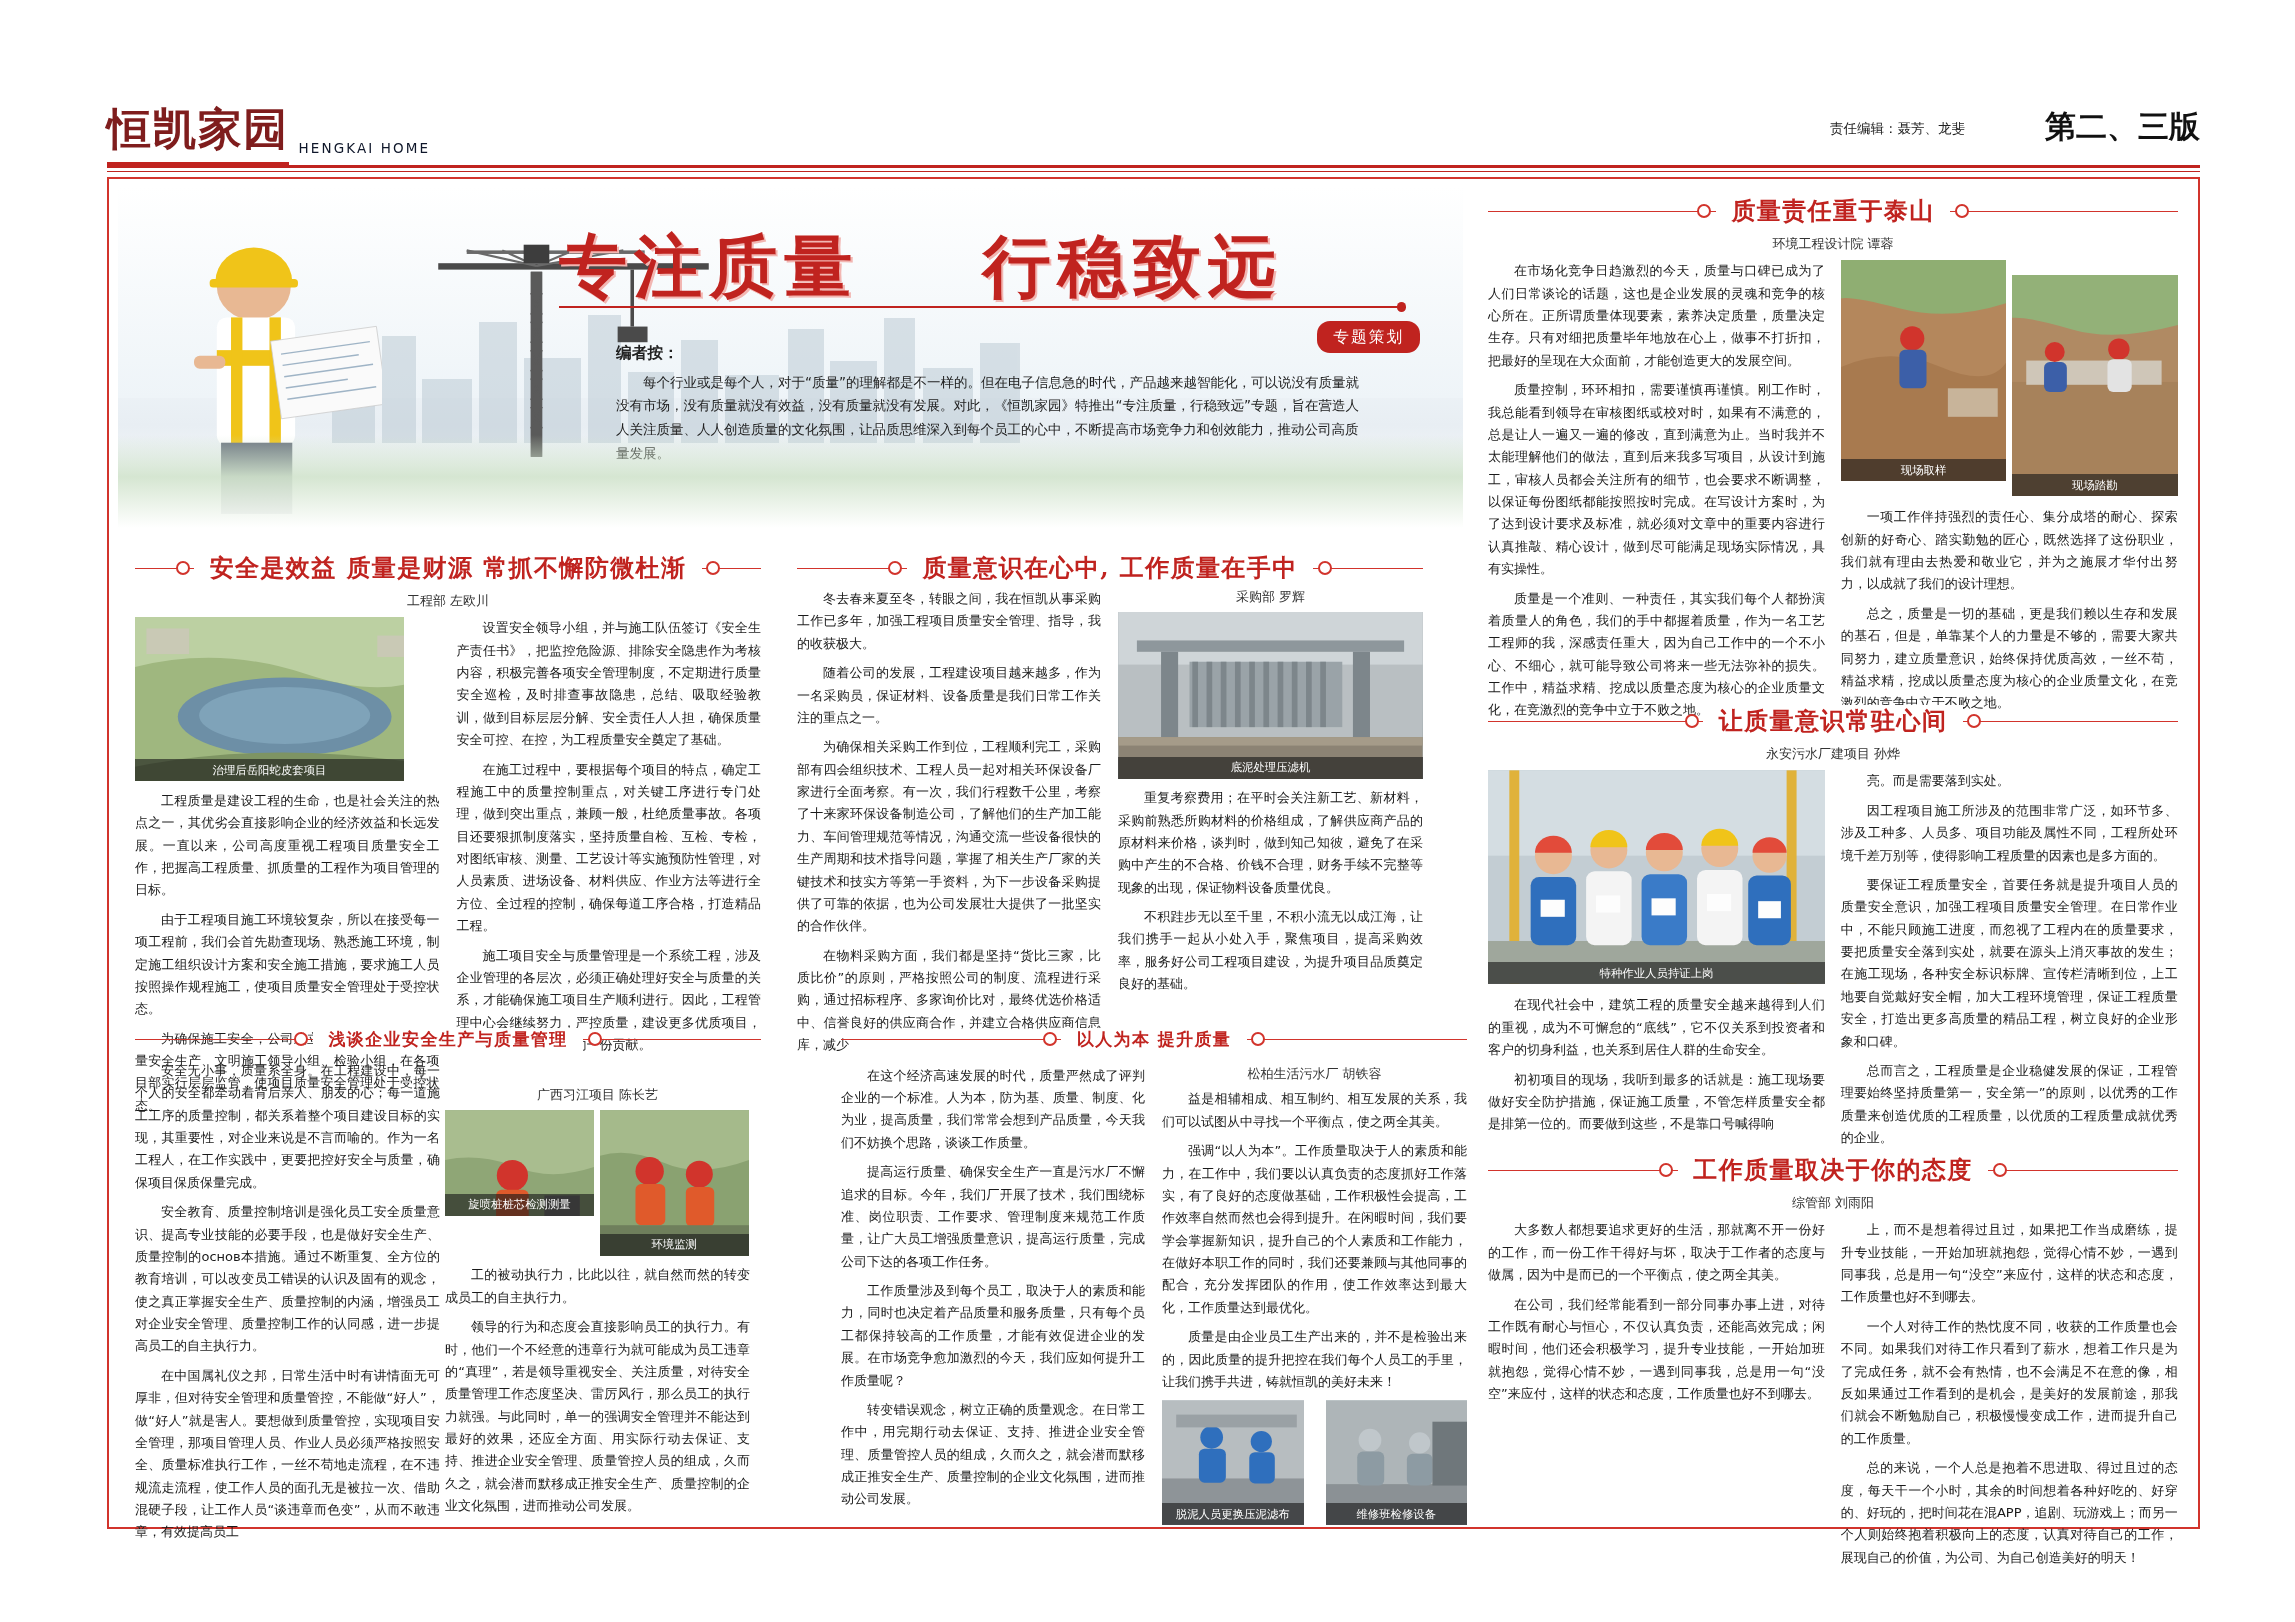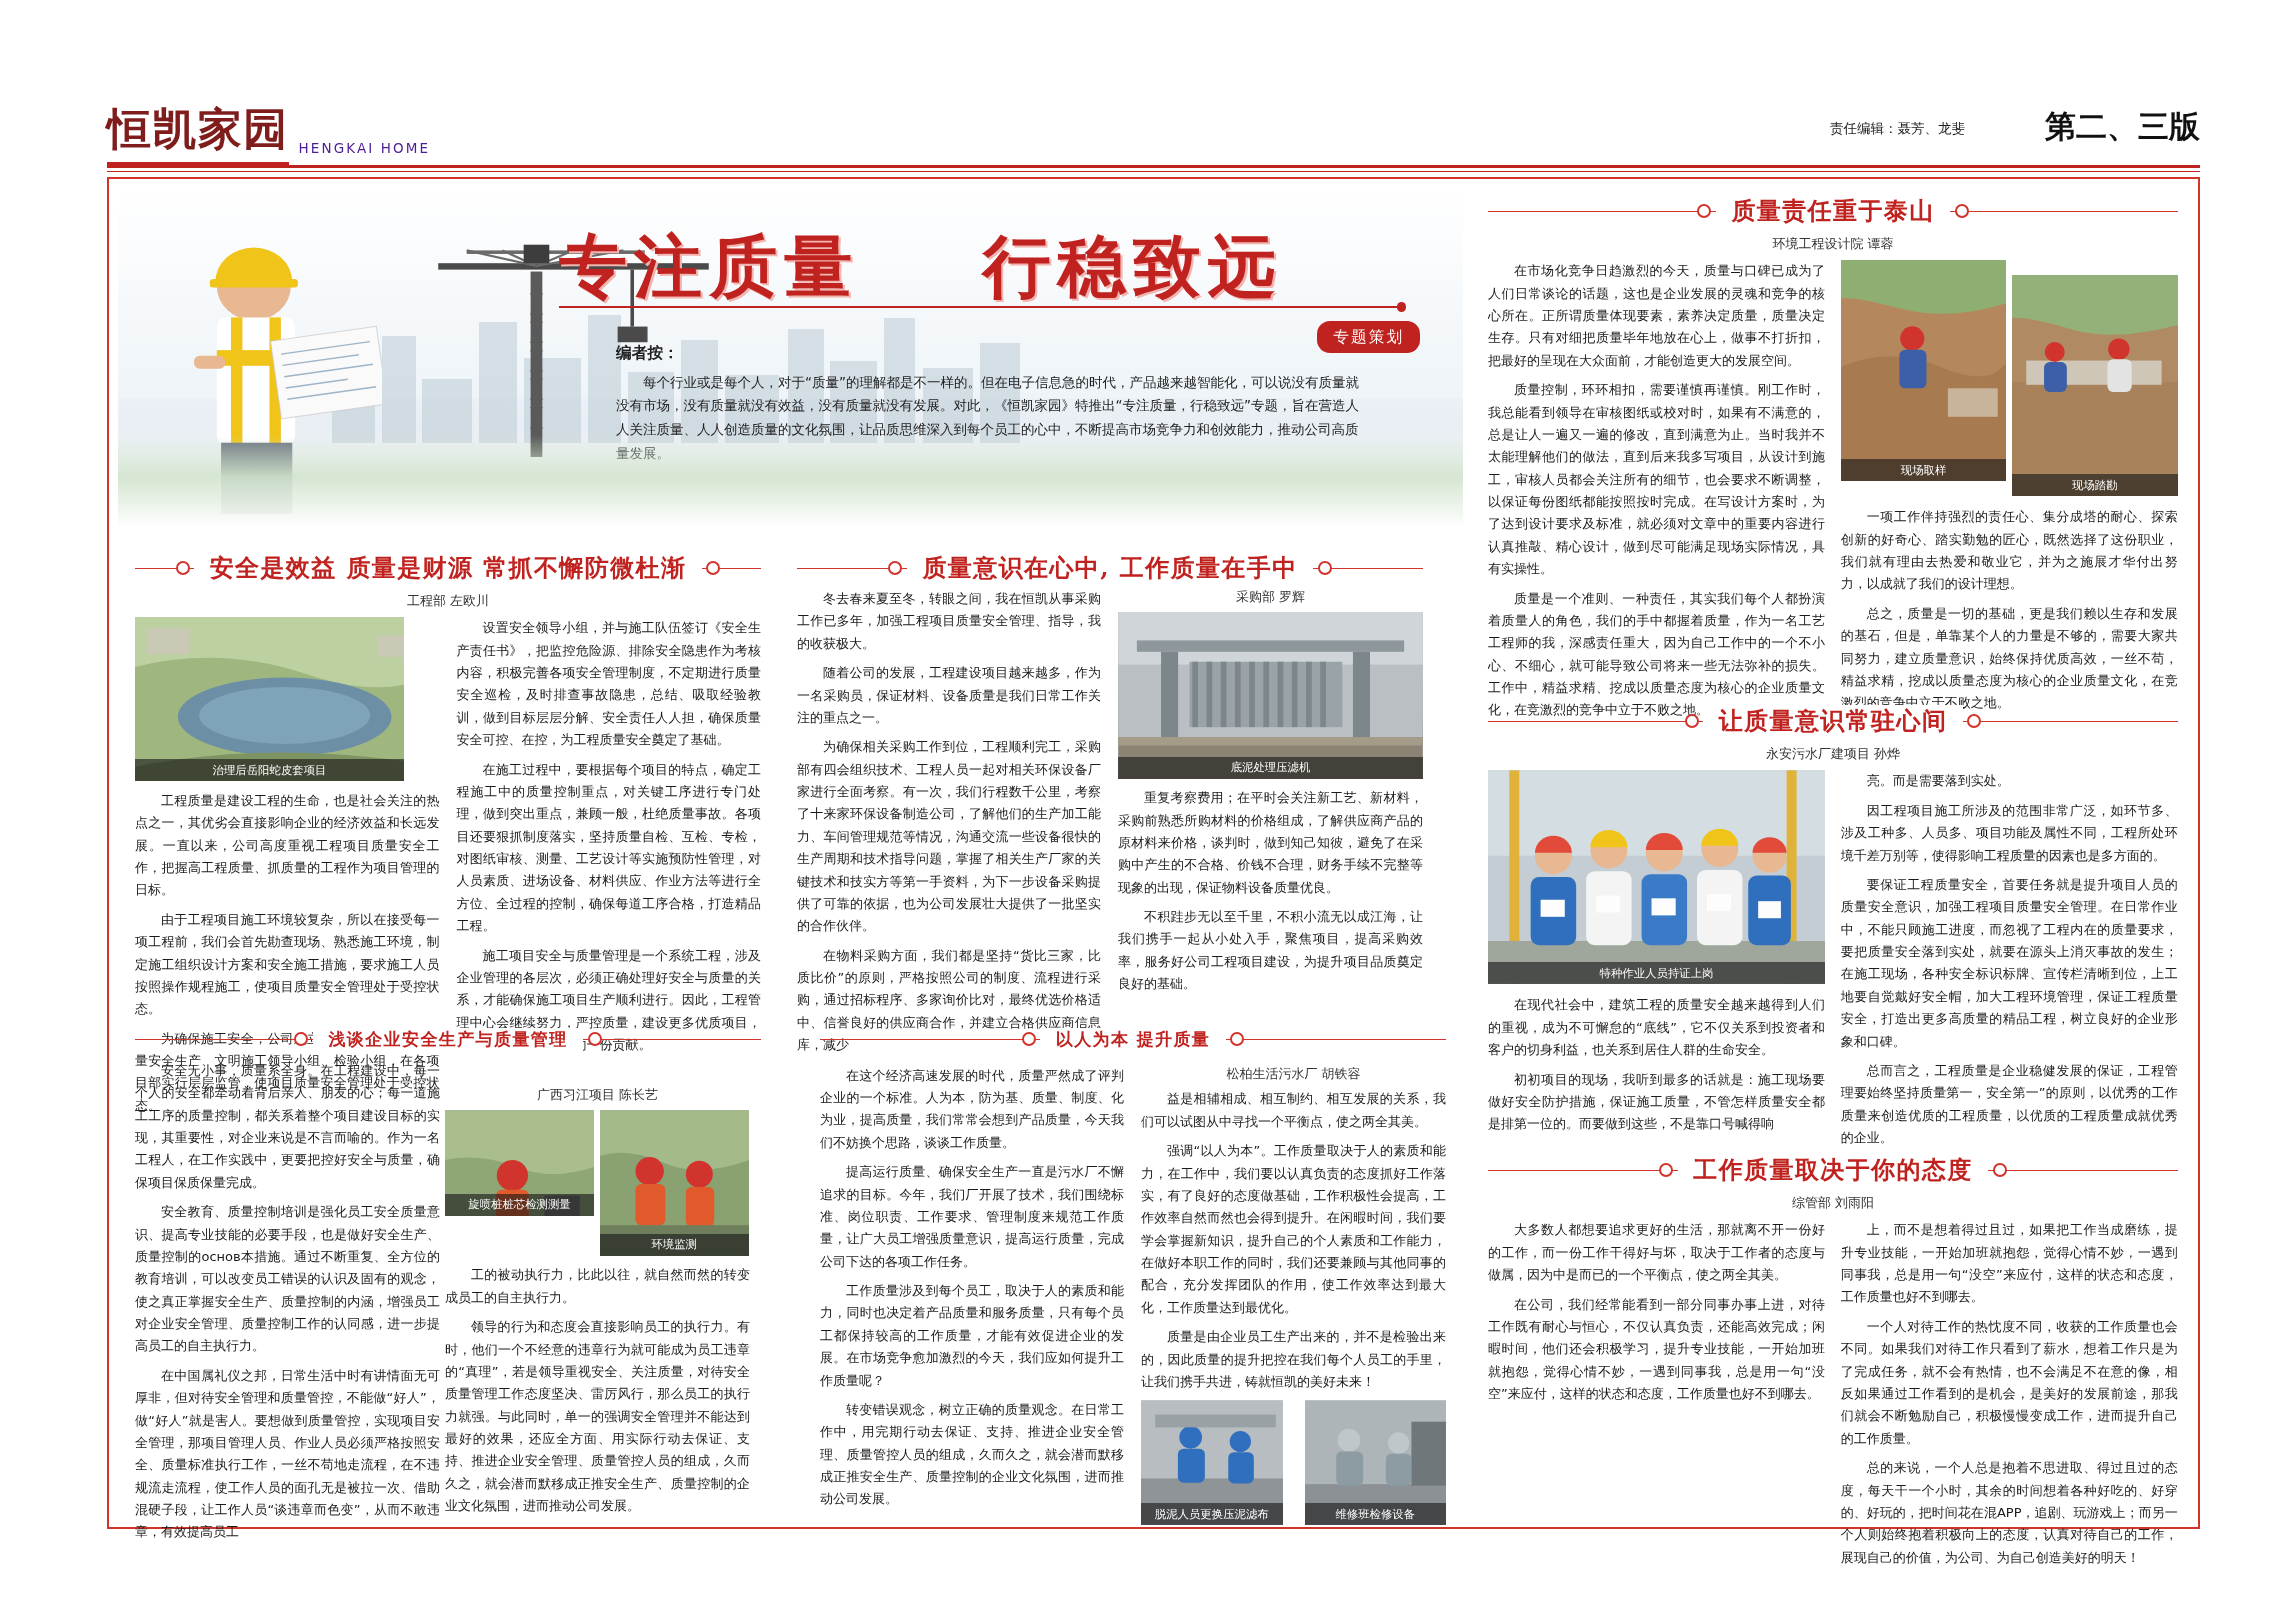--- a/index.html
+++ b/index.html
@@ -13,7 +13,7 @@
   .logo-block{position:absolute;left:0;top:0;display:flex;align-items:flex-end;gap:10px;}
   .logo-cn{font-family:"DejaVu Serif","Liberation Serif",serif;font-size:44px;font-weight:bold;color:#7f1d1d;letter-spacing:1.4px;
            border-bottom:3.6px solid #c0231f;padding-bottom:2.8px;}
-  .logo-en{font-size:13.5px;color:#4c1d95;letter-spacing:2.1px;padding-bottom:8.5px;}
+  .logo-en{font-size:13.5px;color:#0f172a;letter-spacing:2.1px;padding-bottom:8.5px;}
   .editor-note{position:absolute;right:235px;top:20px;font-size:13.5px;color:#222;}
   .page-no{position:absolute;right:0;top:5.7px;font-size:31px;font-weight:bold;color:#111;font-family:"DejaVu Serif","Liberation Serif",serif;}
   .masthead-rule{position:absolute;left:107px;top:165px;width:2093px;height:2.8px;background:#c0231f;}

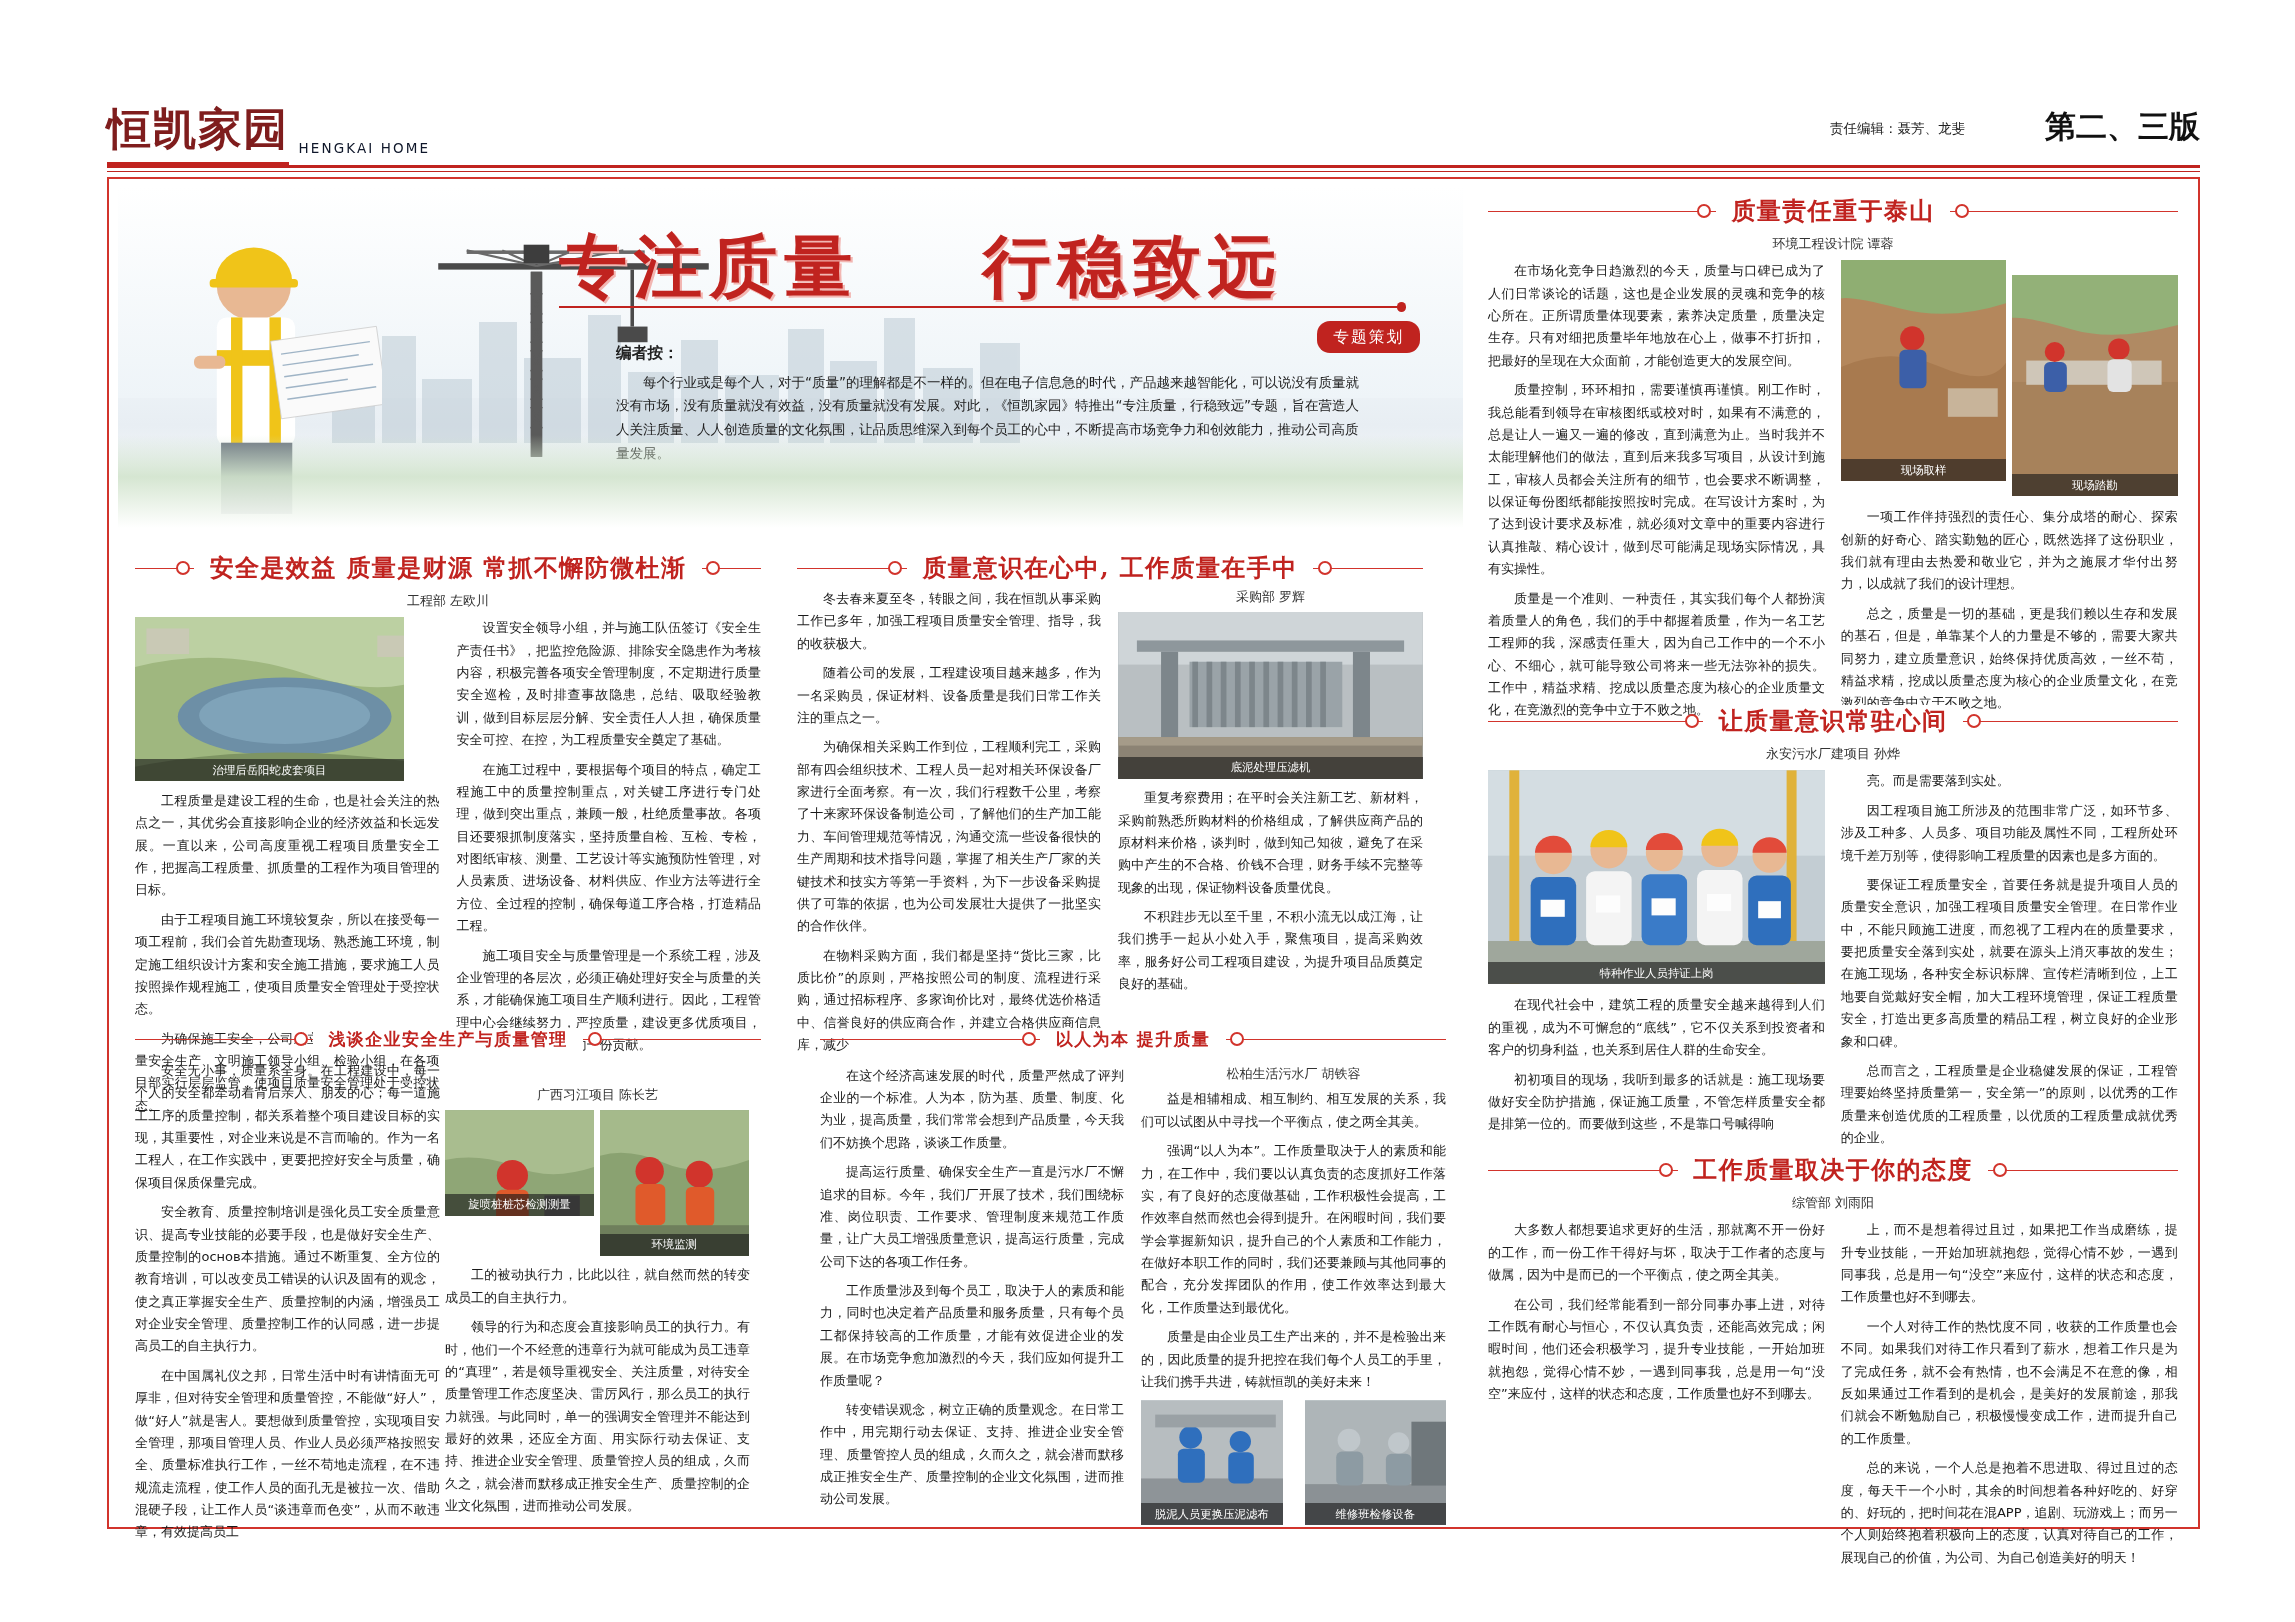--- a/index.html
+++ b/index.html
@@ -285,7 +285,7 @@
     </div>
   </div>
 
-  <div style="position:absolute;left:820px;top:1019px;width:626px;">
+  <div style="position:absolute;left:841px;top:1019px;width:626px;">
     <div class="head small">
       <span class="bar"></span>
         <span class="dot l"></span>

